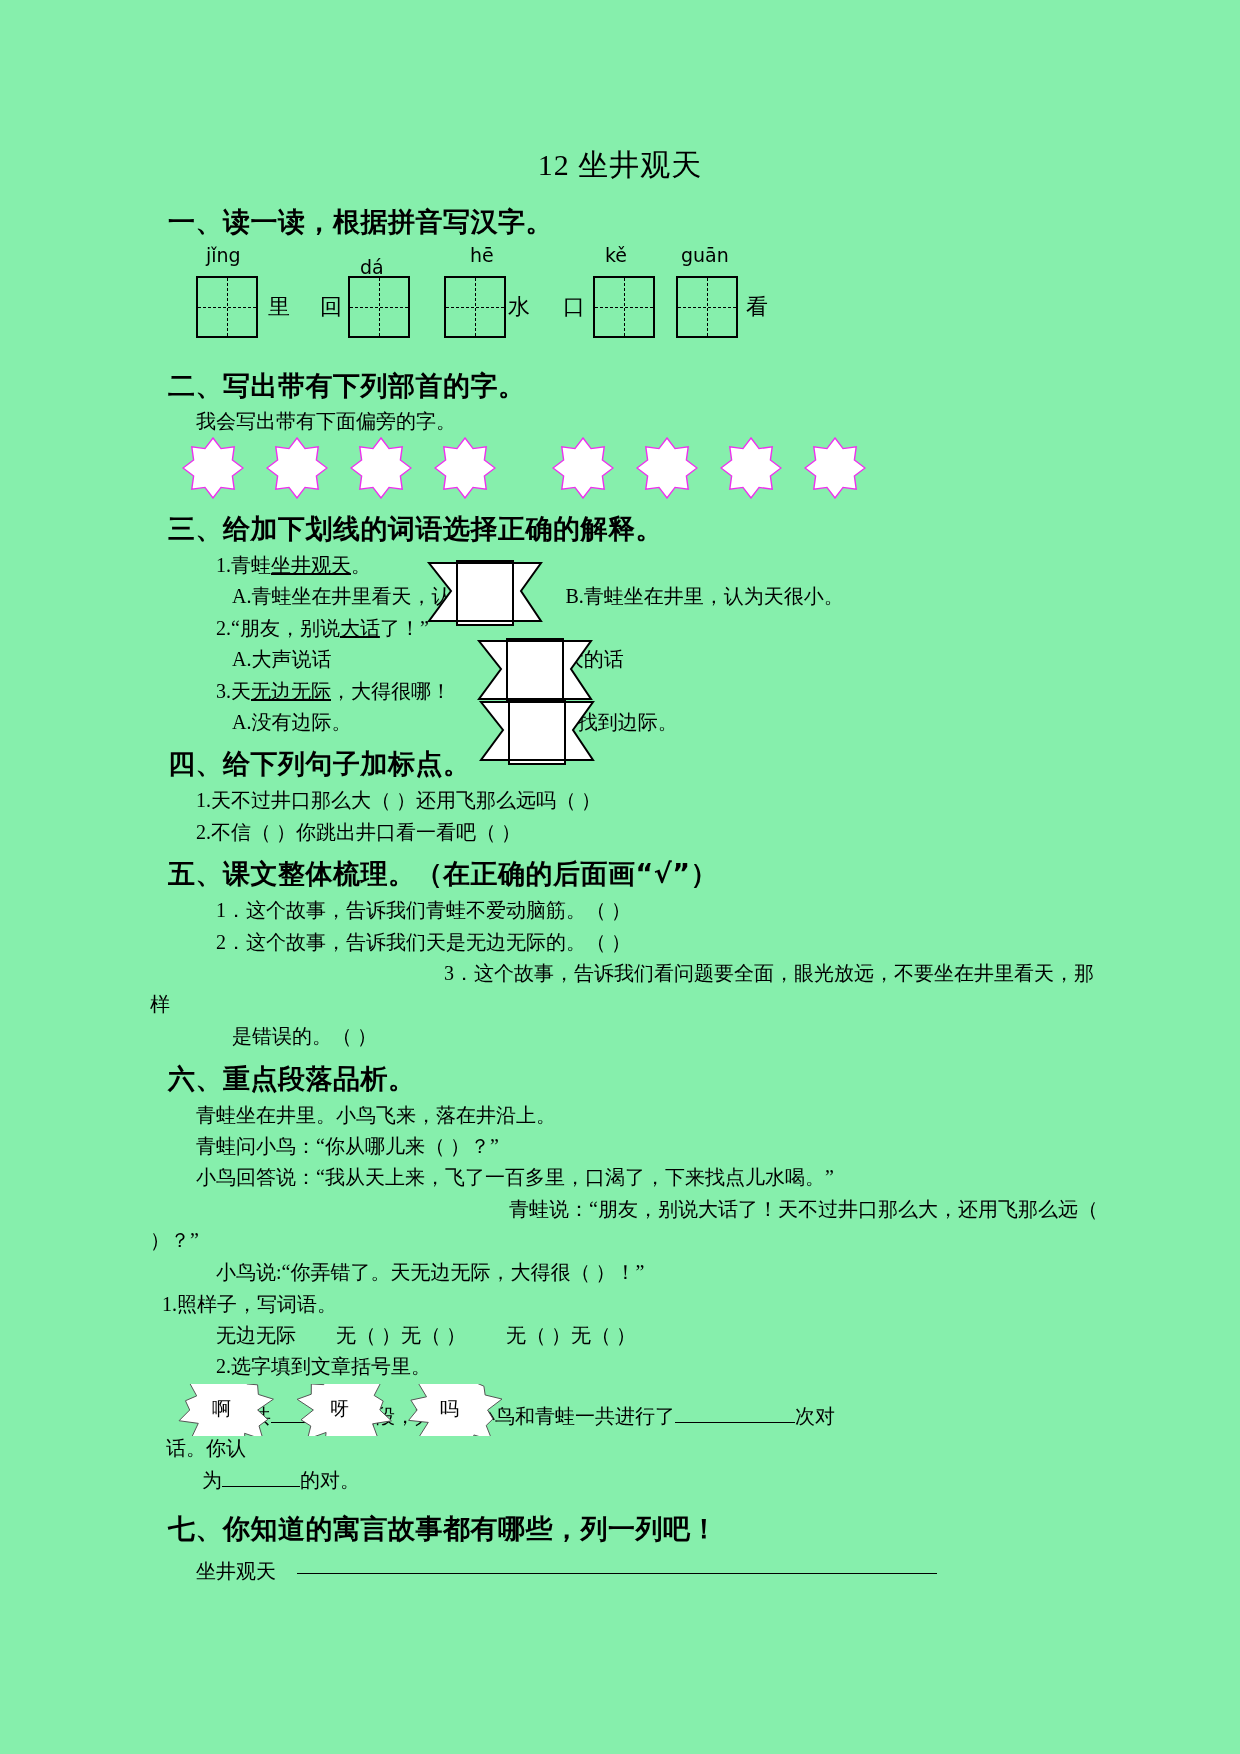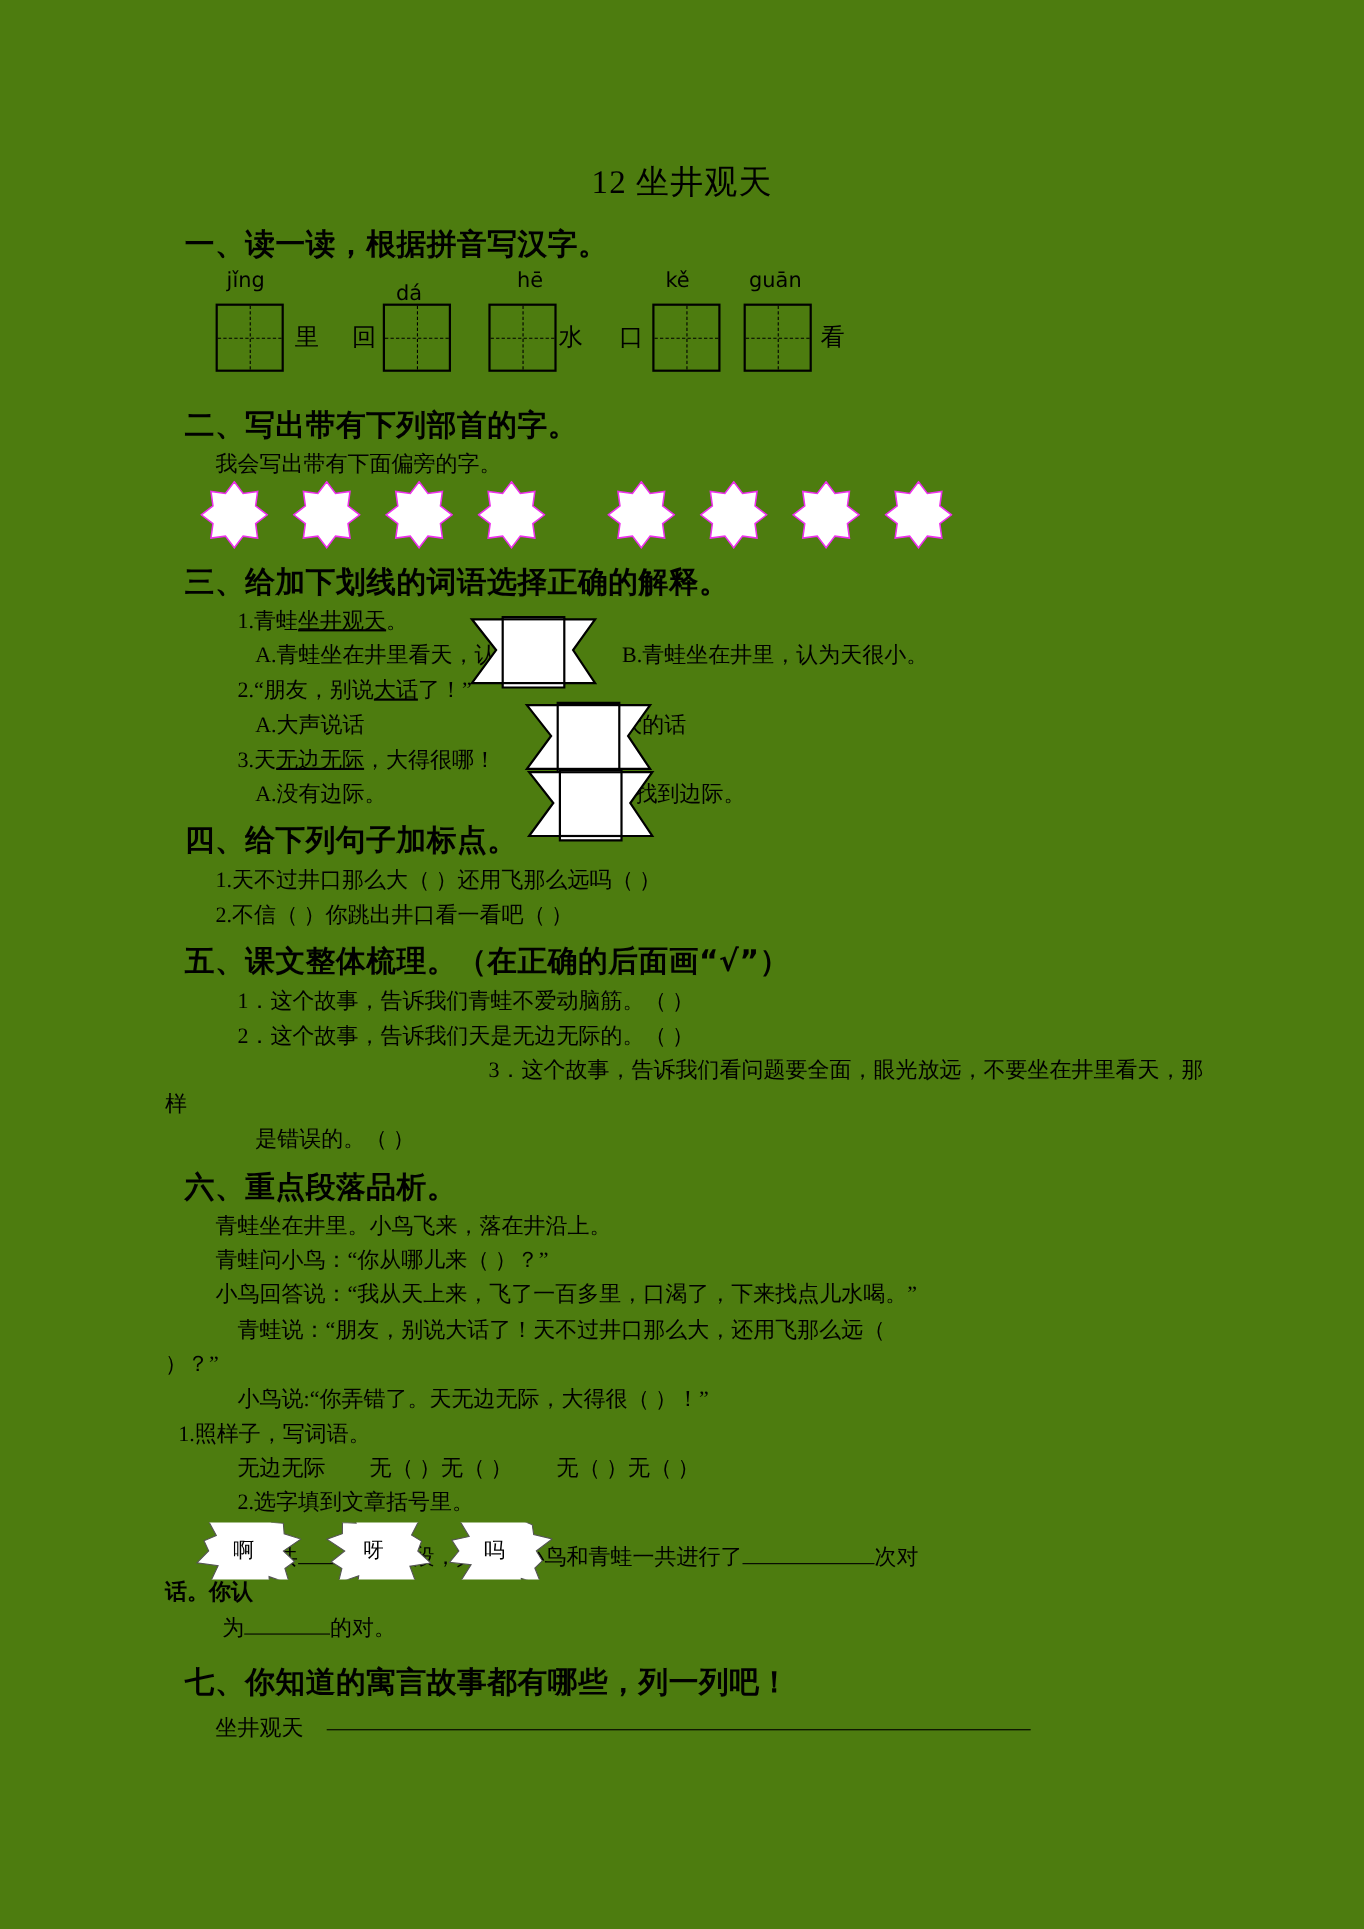--- a/index.html
+++ b/index.html
@@ -16,7 +16,7 @@
     width: 1240px;
     height: 1754px;
     margin: 0 auto;
-    background: #4d7c0f;
+    background: #86efac;
     overflow: hidden;
   }
   .sheet {

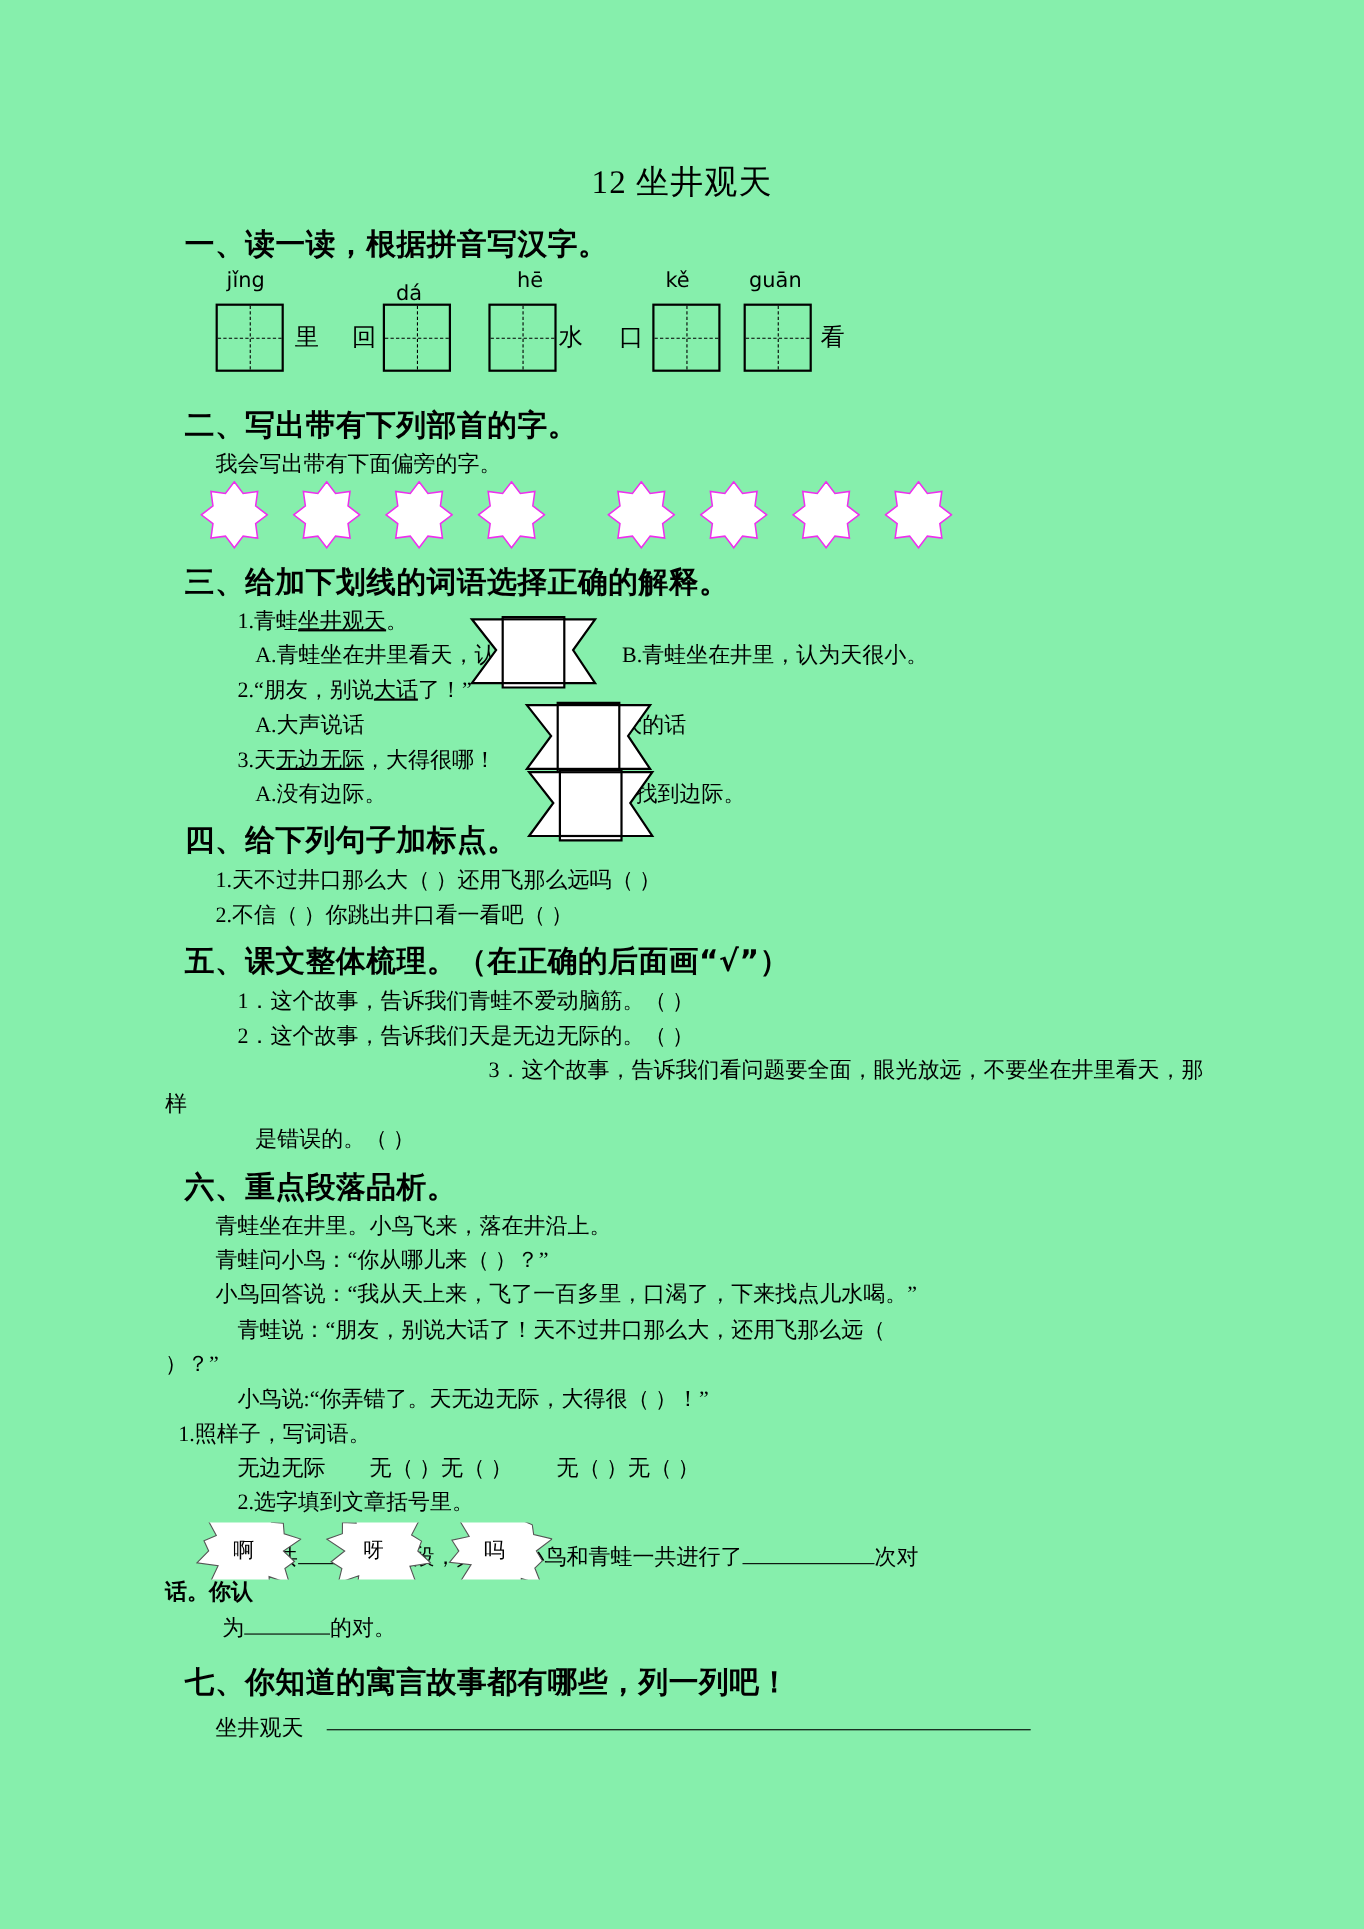--- a/index.html
+++ b/index.html
@@ -277,7 +277,7 @@
     <div class="body-line">青蛙坐在井里。小鸟飞来，落在井沿上。</div>
     <div class="body-line">青蛙问小鸟：“你从哪儿来（    ）？”</div>
     <div class="body-line">小鸟回答说：“我从天上来，飞了一百多里，口渴了，下来找点儿水喝。”</div>
-    <div class="body-line indent2" style="margin-right:-8px;">青蛙说：“朋友，别说大话了！天不过井口那么大，还用飞那么远（</div>
+    <div class="body-line indent2" style="margin-right:-8px;text-align:right;">青蛙说：“朋友，别说大话了！天不过井口那么大，还用飞那么远（</div>
     <div class="wide-line" style="margin-left:0;">）？”</div>
     <div class="body-line indent2">小鸟说:“你弄错了。天无边无际，大得很（    ）！”</div>
 

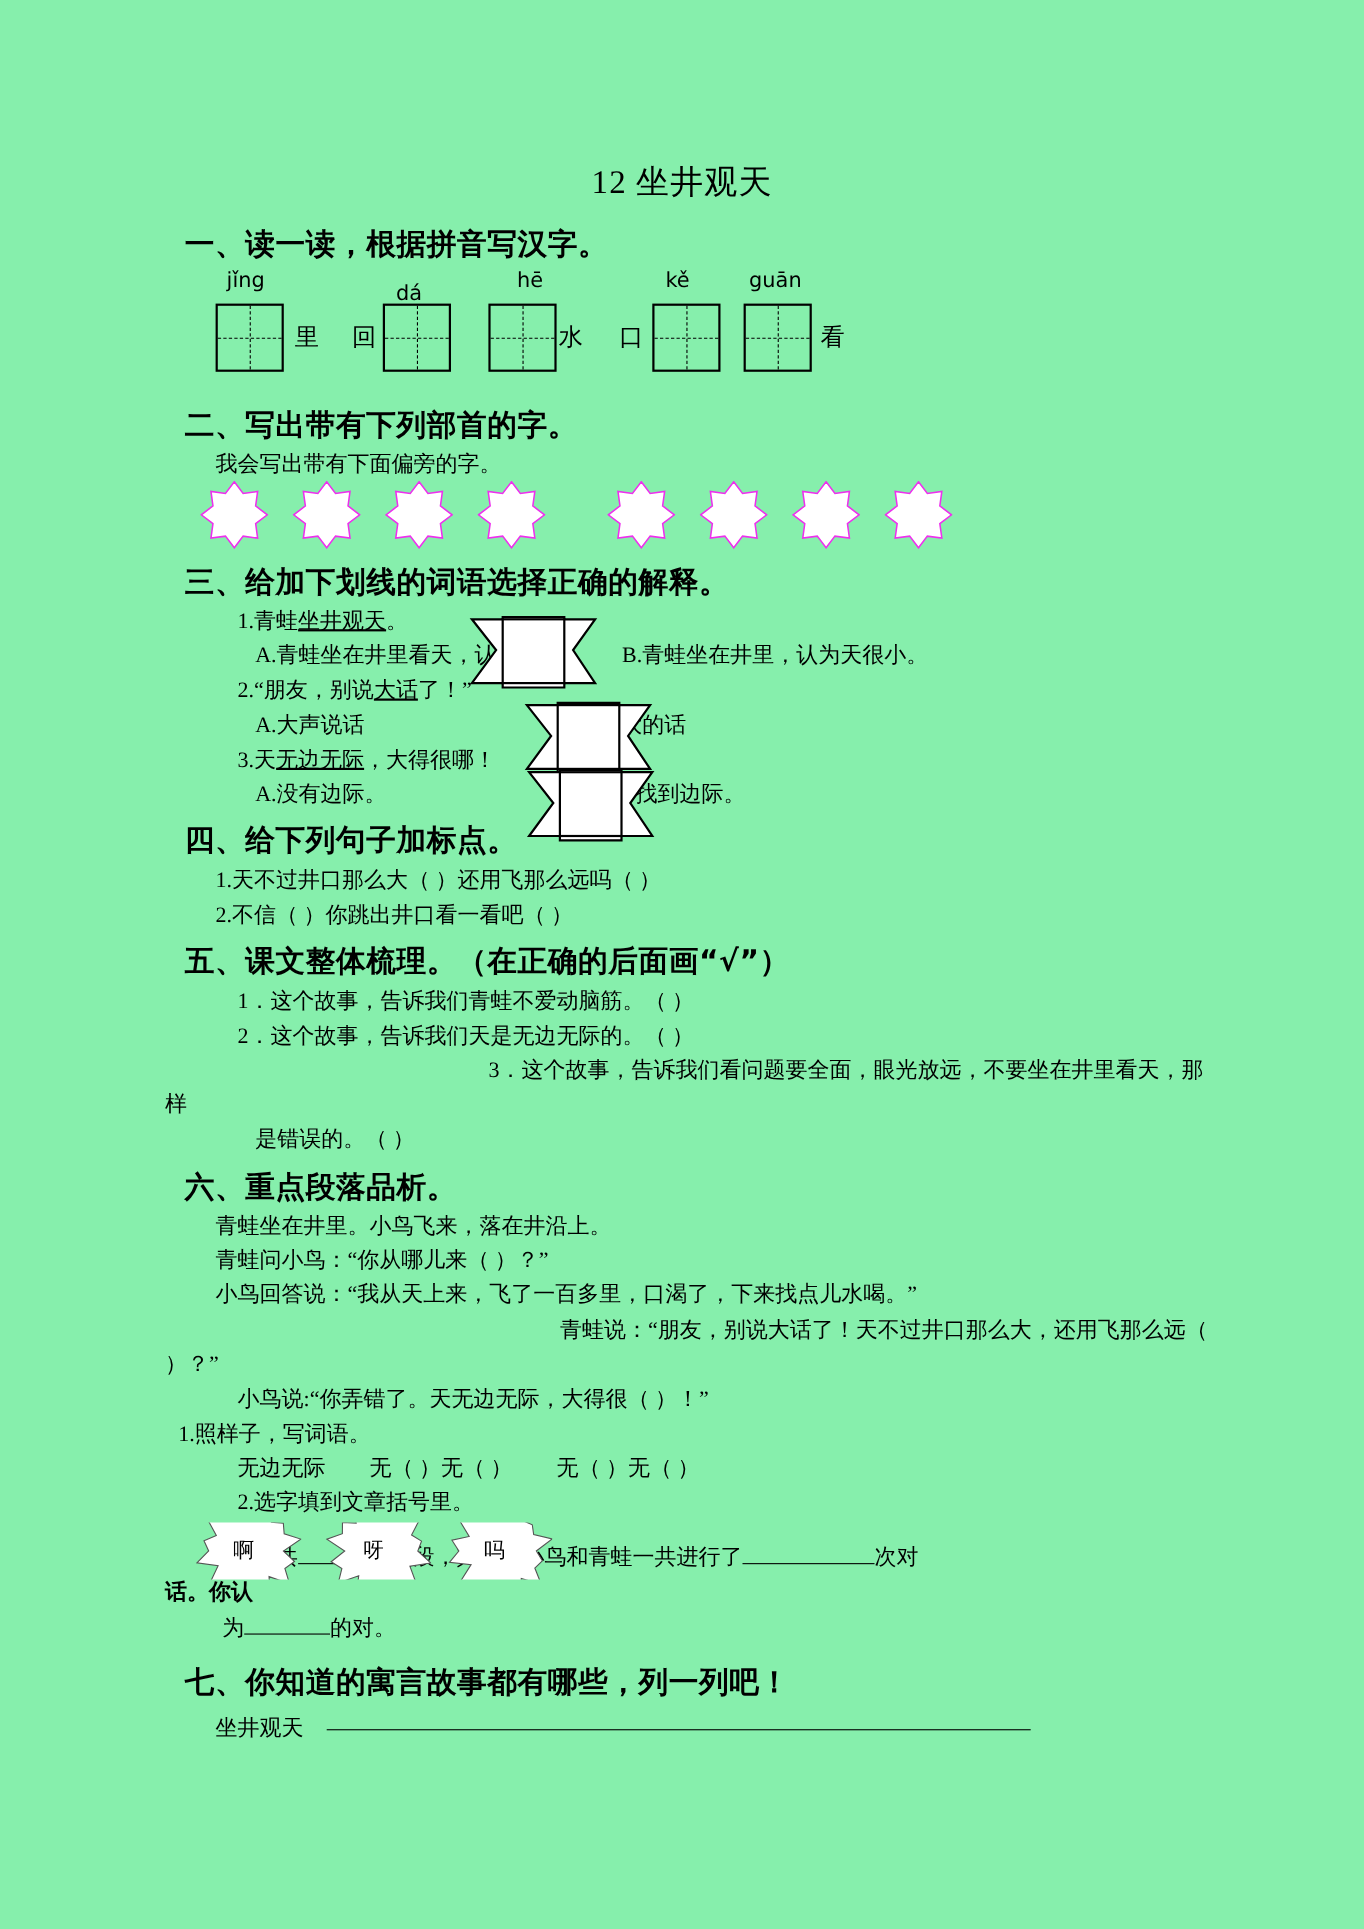--- a/index.html
+++ b/index.html
@@ -300,7 +300,7 @@
     <div class="wide-line" style="margin-left:46px; margin-top:-38px;">
       <span>3.选文共</span><span class="ul-short"></span><span>自然段，其中的小鸟和青蛙一共进行了</span><span class="ul-mid"></span><span>次对</span>
     </div>
-    <div class="wide-line" style="margin-left:0;font-weight:bold;">
+    <div class="wide-line" style="margin-left:16px;">
       <span>话。你认</span>
     </div>
     <div class="wide-line" style="margin-left:52px;">

